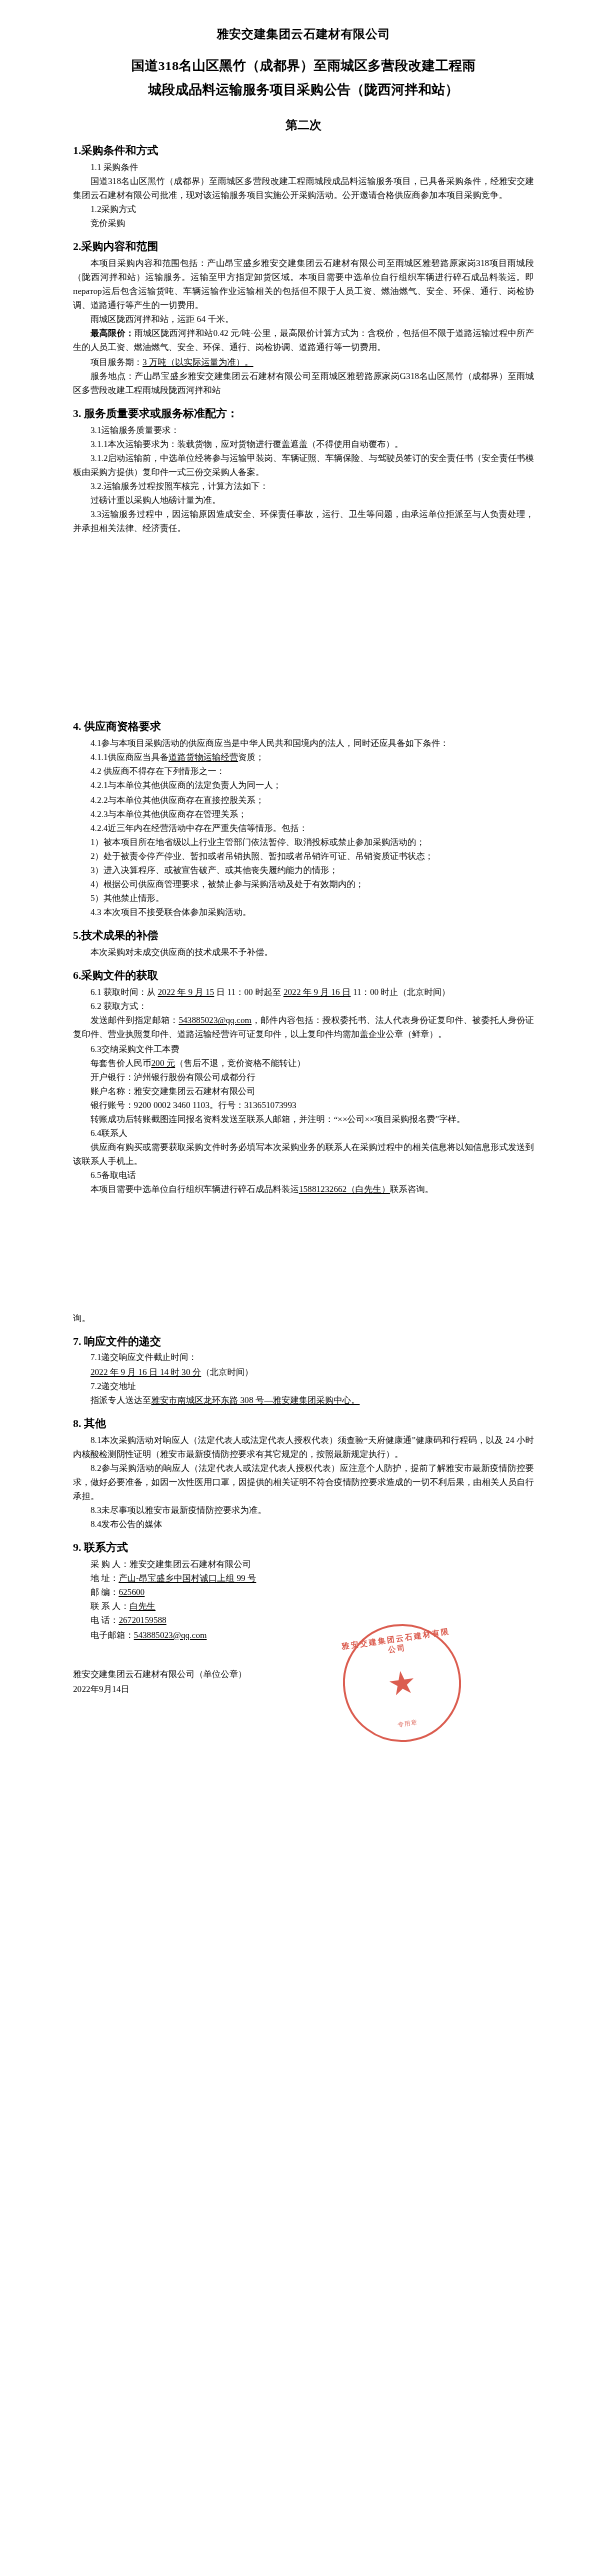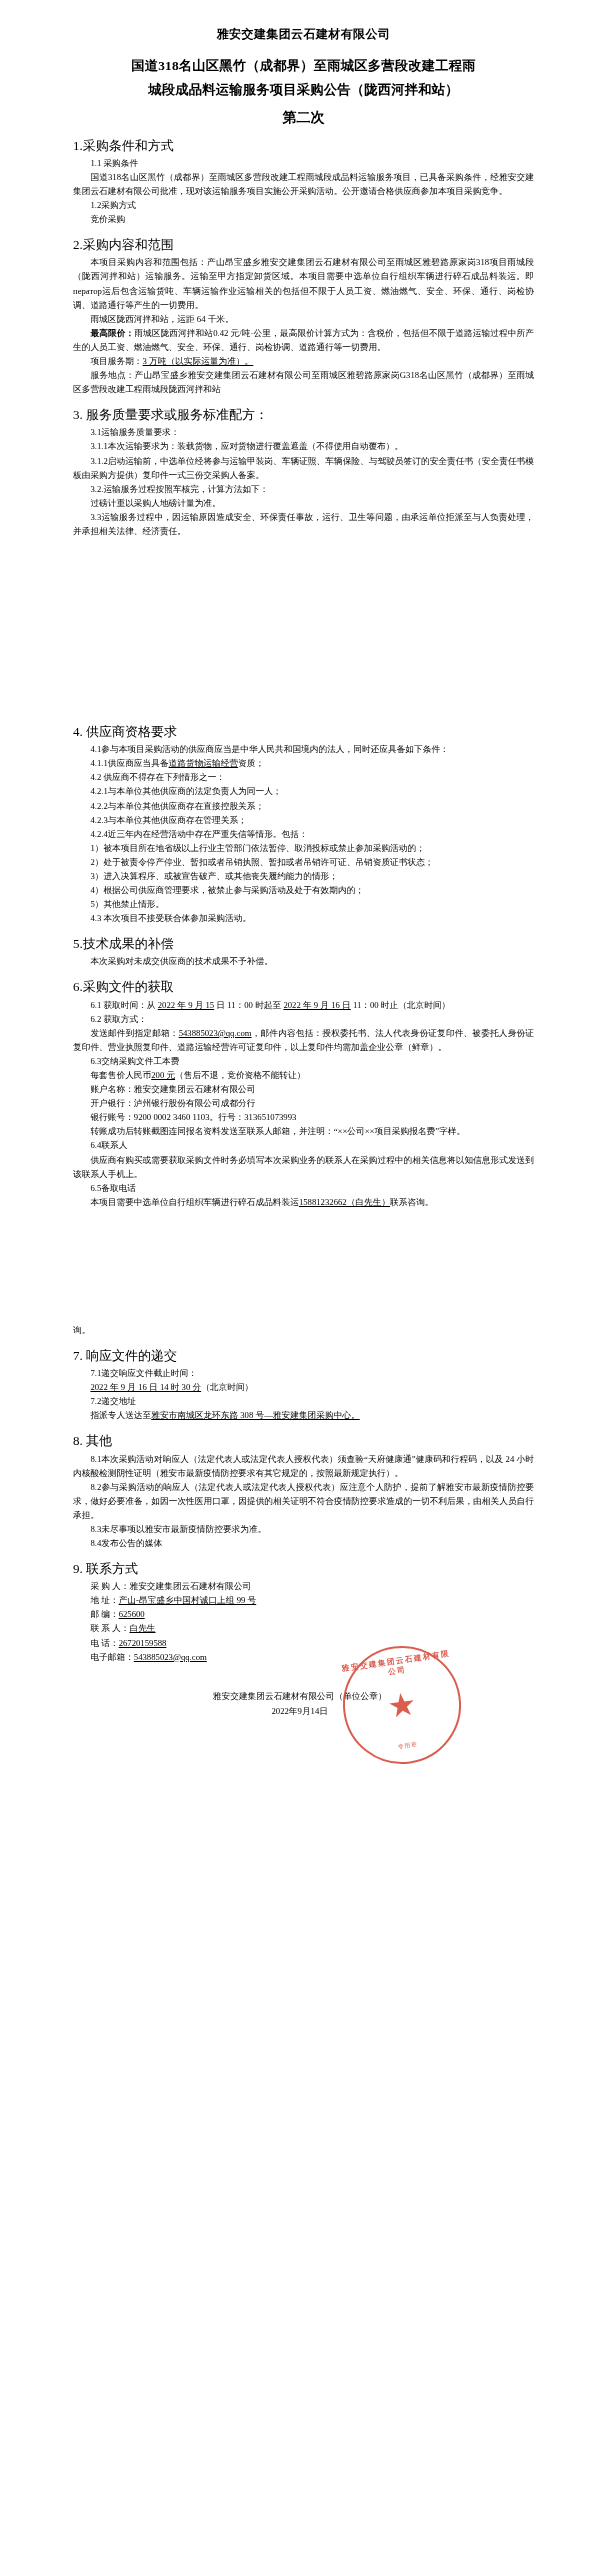--- a/index.html
+++ b/index.html
@@ -36,9 +36,9 @@
   }
   .subtitle {
     text-align: center;
-    font-size: 14px;
-    font-weight: bold;
-    margin-top: 6px;
+    font-size: 12px;
+    font-weight: bold;
+    margin-top: 14px;
     margin-bottom: 6px;
   }
   .sec {

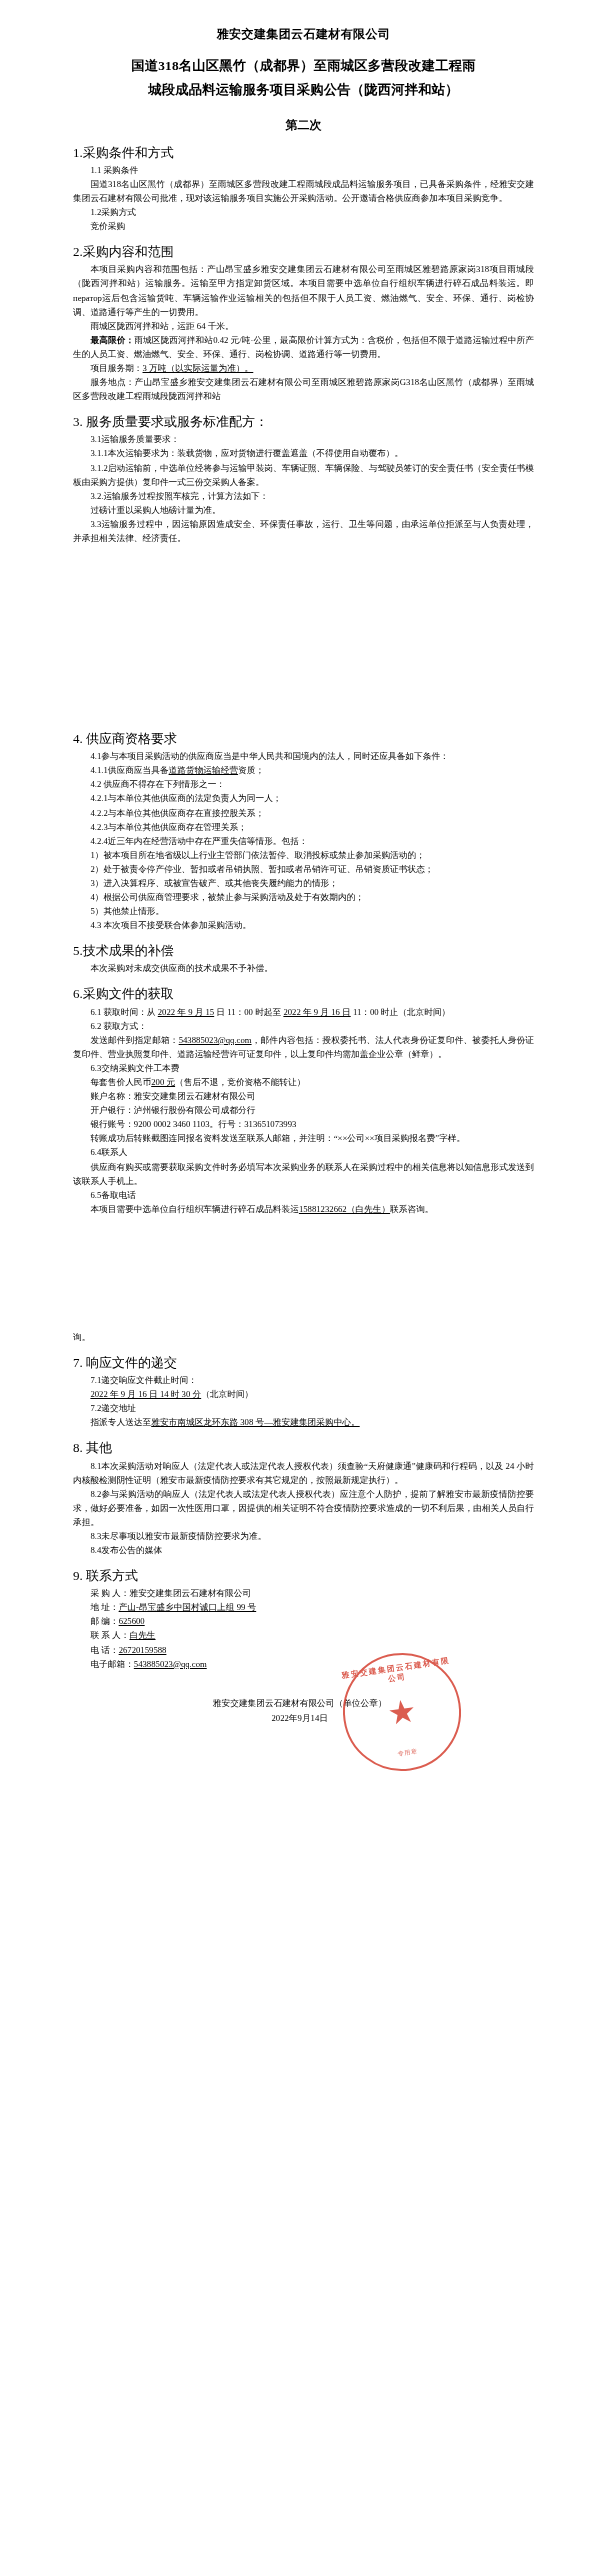--- a/index.html
+++ b/index.html
@@ -42,8 +42,8 @@
     margin-bottom: 6px;
   }
   .sec {
-    font-size: 13px;
-    font-weight: normal;
+    font-size: 11px;
+    font-weight: bold;
     line-height: 1.62;
     margin-top: 8px;
   }

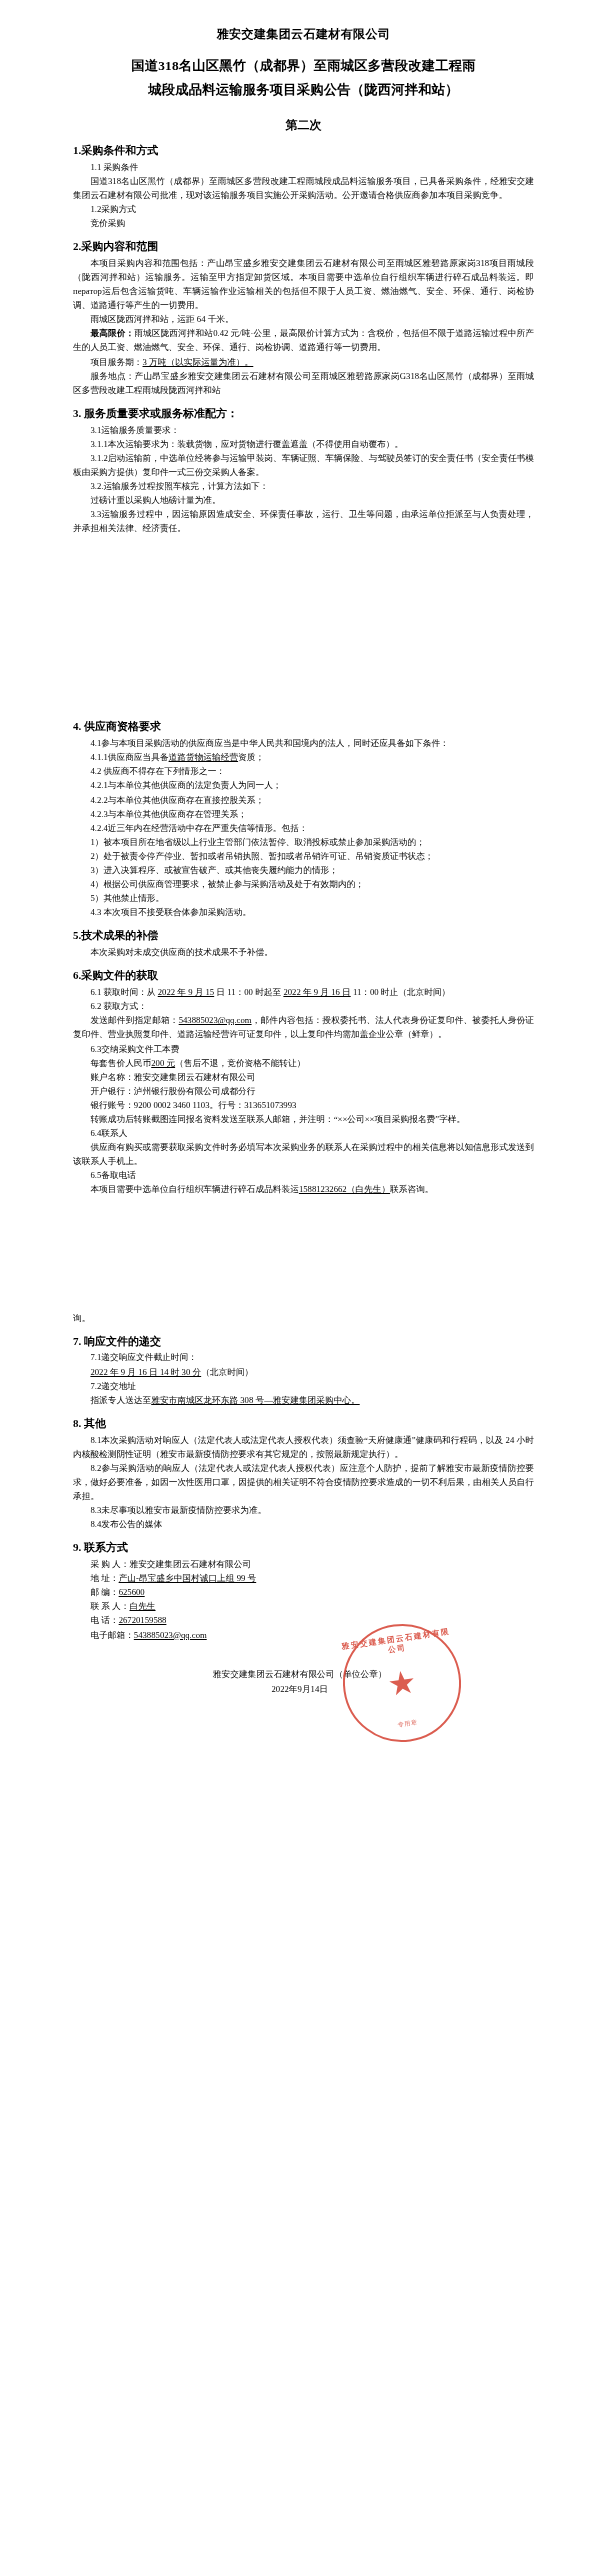--- a/index.html
+++ b/index.html
@@ -202,8 +202,8 @@
   <div class="para">
     <span>每套售价人民币</span><span class="u">200 元</span><span>（售后不退，竞价资格不能转让）</span>
   </div>
+  <div class="para">开户银行：泸州银行股份有限公司成都分行</div>
   <div class="para">账户名称：雅安交建集团云石建材有限公司</div>
-  <div class="para">开户银行：泸州银行股份有限公司成都分行</div>
   <div class="para">银行账号：9200 0002 3460 1103。行号：313651073993</div>
   <div class="para">转账成功后转账截图连同报名资料发送至联系人邮箱，并注明：“××公司××项目采购报名费”字样。</div>
   <div class="para">6.4联系人</div>

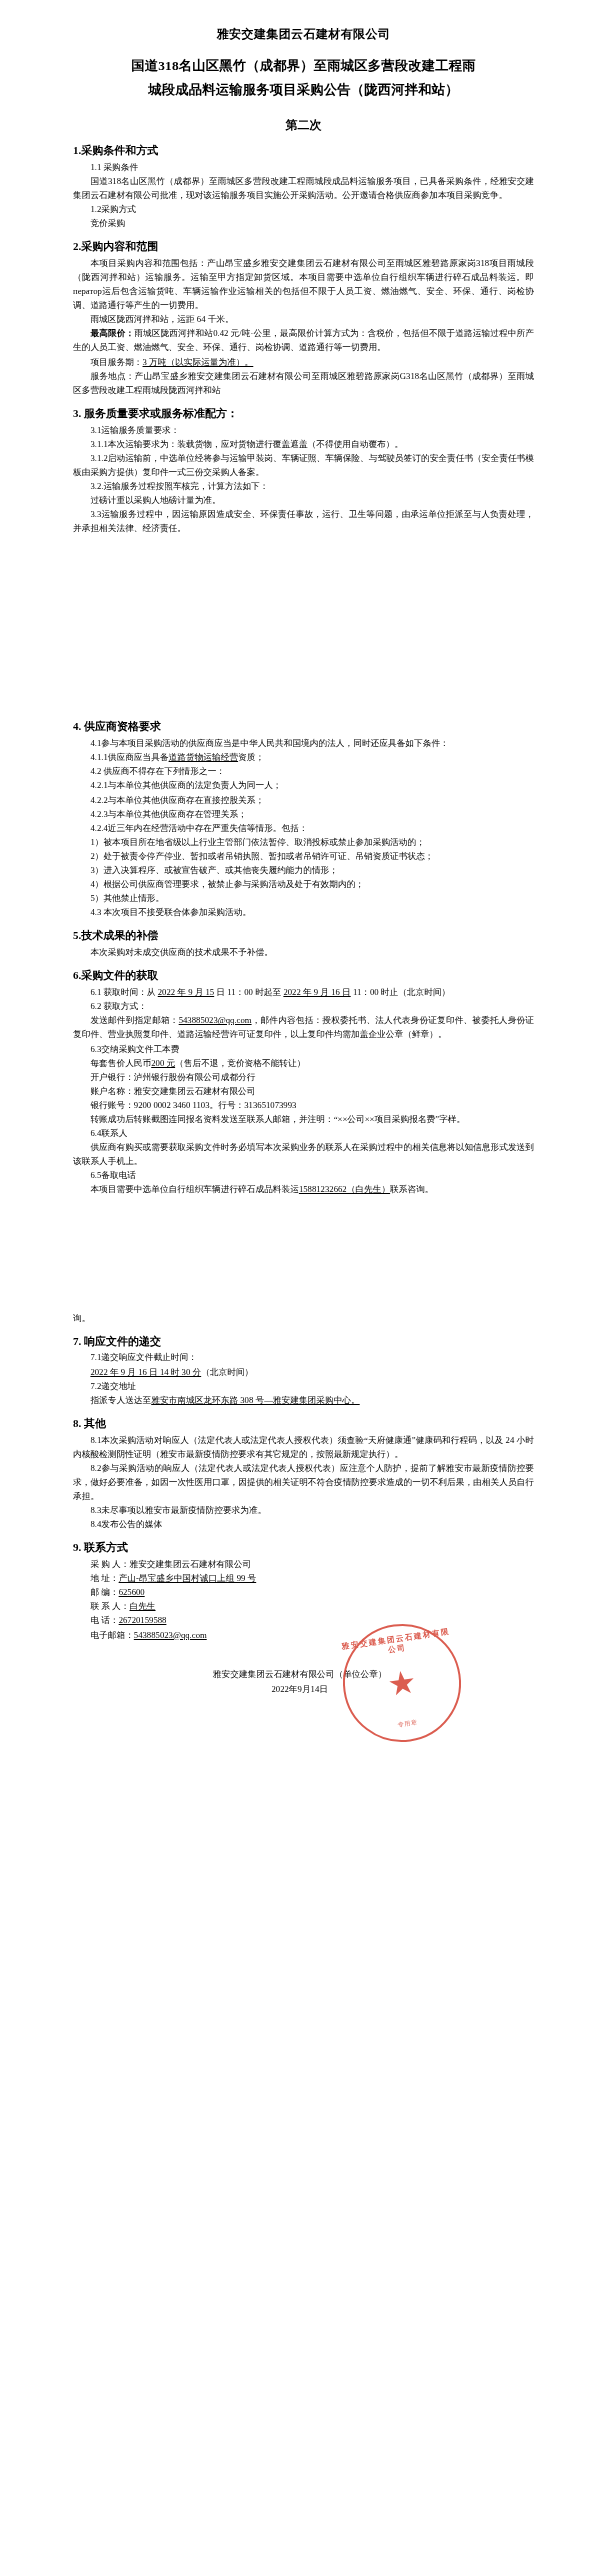--- a/index.html
+++ b/index.html
@@ -70,7 +70,7 @@
   .gap-sm { height: 21px; }
   .sign-block {
     margin-top: 4.6px;
-    text-align: center;
+    text-align: left;
     font-size: 8.7px;
     line-height: 1.7;
     padding-right: 7.6px;

